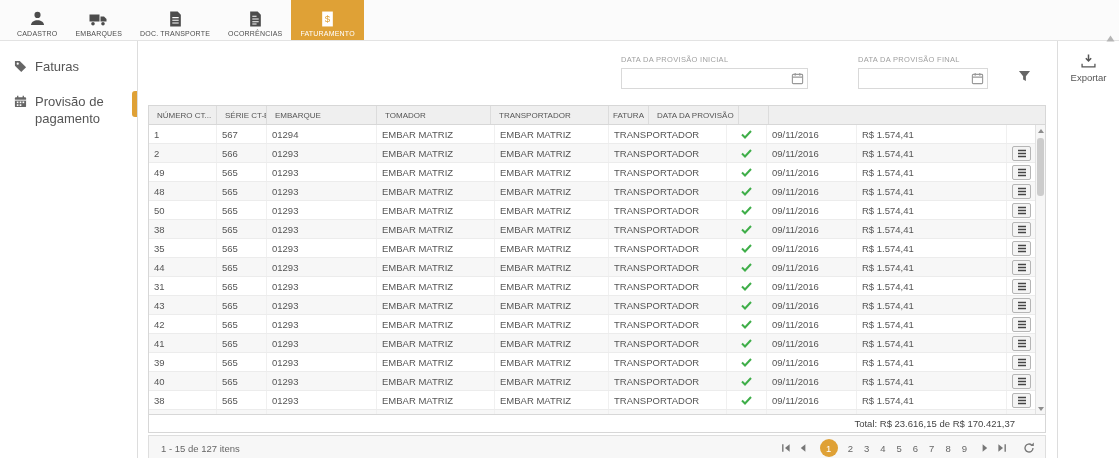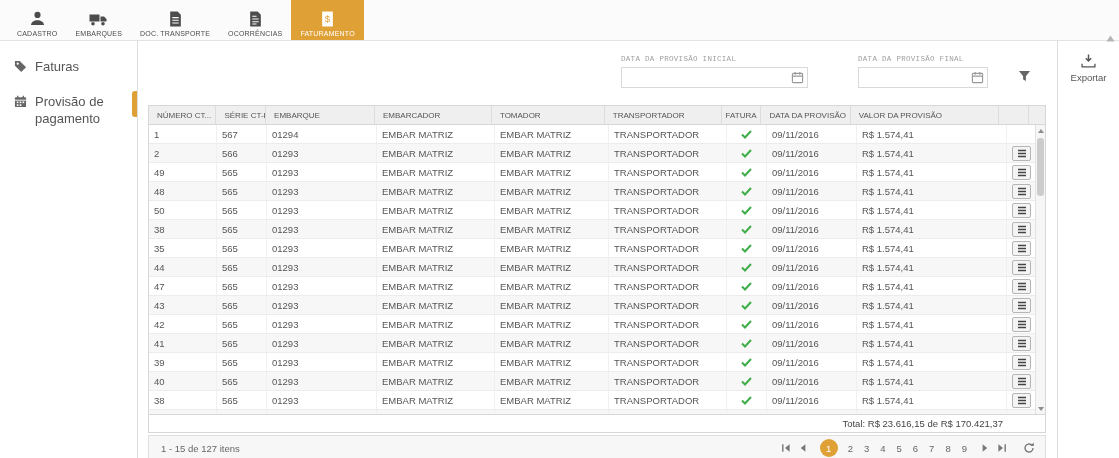--- a/index.html
+++ b/index.html
@@ -26,7 +26,7 @@
   
   .toolbar { height:64px; flex:0 0 auto; display:flex; justify-content:flex-end; align-items:flex-start; padding:14px 26px 0 0; }
   .field { display:flex; flex-direction:column; }
-  .field-label { font-size:7.5px; letter-spacing:.3px; color:#a0a0a0; margin-bottom:4px; white-space:nowrap;font-family:Liberation Mono, monospace; }
+  .field-label { font-size:7.5px; letter-spacing:.3px; color:#a0a0a0; margin-bottom:4px; white-space:nowrap; }
   .input-wrap { display:flex; align-items:center; border:1px solid #d9d9d9; height:21px; background:#fff; }
   .input-wrap input { flex:1; min-width:0; height:100%; border:none; outline:none; font-size:10px; padding:0 5px; font-family:"Liberation Sans",sans-serif; color:#555; }
   .cal-btn { width:20px; height:19px; background:transparent; border:none; display:flex; align-items:center; justify-content:center; cursor:pointer; }

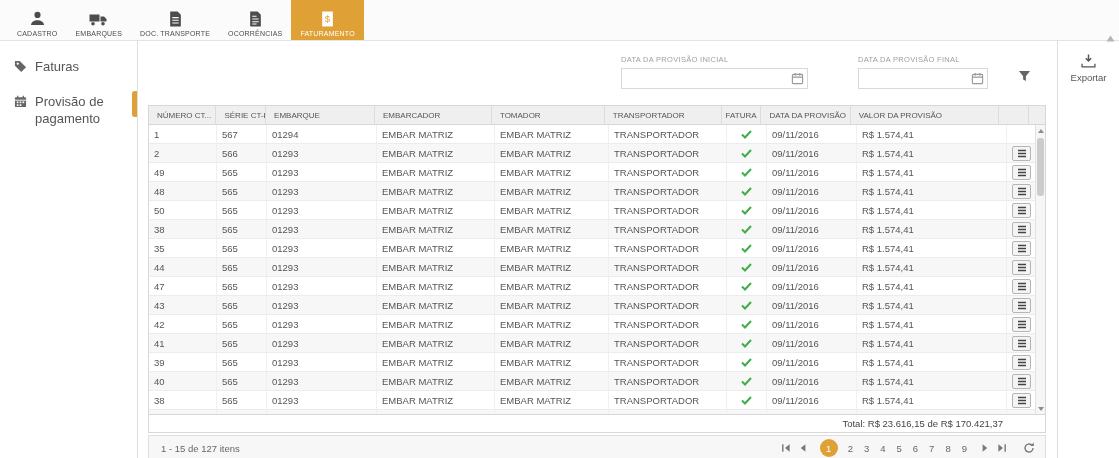--- a/index.html
+++ b/index.html
@@ -199,7 +199,6 @@
           <div class="th c-num">NÚMERO CT...</div>
           <div class="th c-serie">SÉRIE CT-E</div>
           <div class="th c-emb">EMBARQUE</div>
-          <div class="th c-embr">EMBARCADOR</div>
           <div class="th c-tom">TOMADOR</div>
           <div class="th c-tra">TRANSPORTADOR</div>
           <div class="th c-fat">FATURA</div>

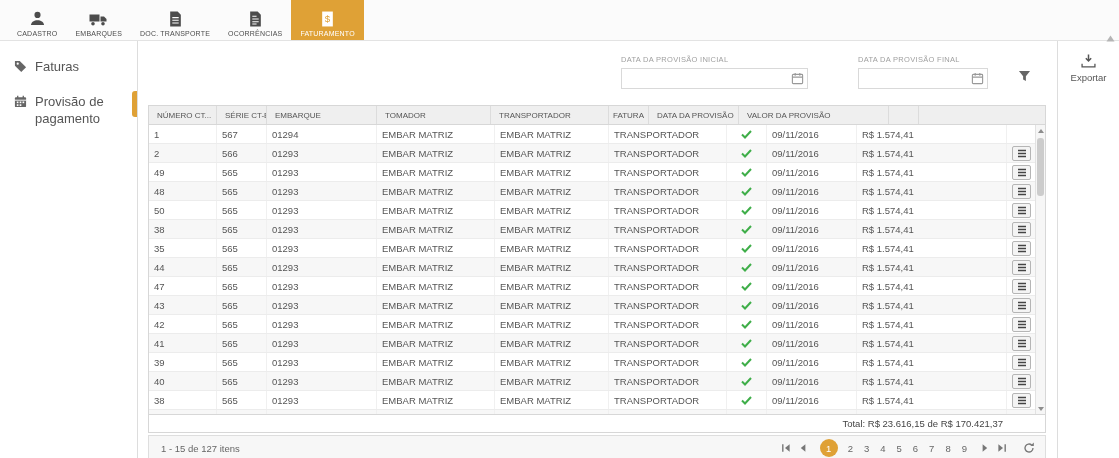--- a/index.html
+++ b/index.html
@@ -203,7 +203,6 @@
           <div class="th c-tra">TRANSPORTADOR</div>
           <div class="th c-fat">FATURA</div>
           <div class="th c-data">DATA DA PROVISÃO</div>
-          <div class="th c-val">VALOR DA PROVISÃO</div>
           <div class="th c-menu"></div>
           <div class="th c-fill"></div>
         </div>

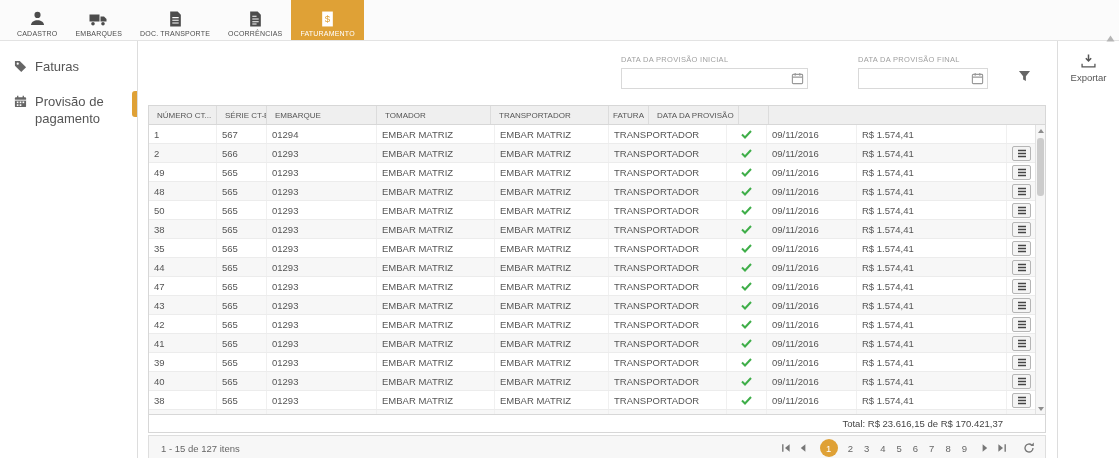--- a/index.html
+++ b/index.html
@@ -408,7 +408,7 @@
   </div>
 
   <div class="tr">
-    <div class="td c-num">47</div>
+    <div class="td c-num">31</div>
     <div class="td c-serie">565</div>
     <div class="td c-emb">01293</div>
     <div class="td c-embr">EMBAR MATRIZ</div>

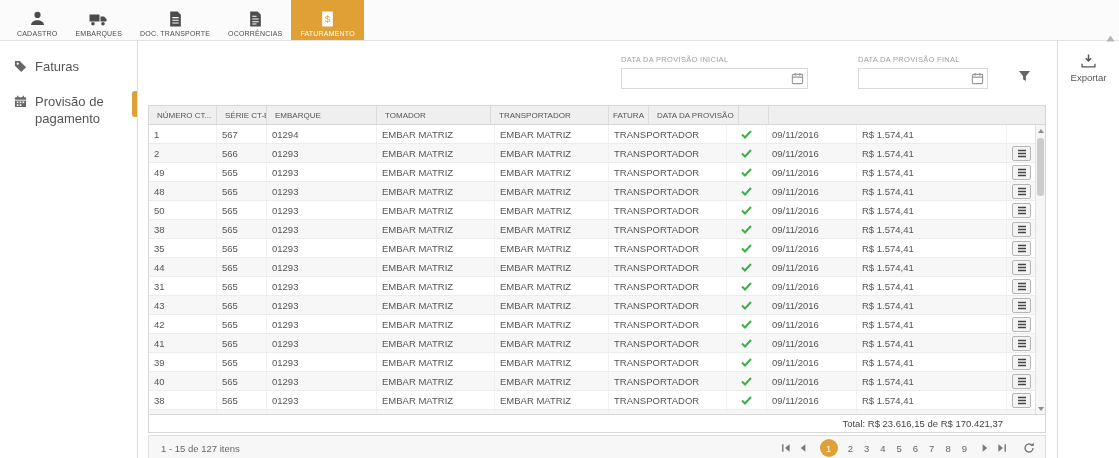--- a/index.html
+++ b/index.html
@@ -57,7 +57,7 @@
   .tri-down { width:0;height:0;border-left:3px solid transparent;border-right:3px solid transparent;border-top:4px solid #8d8d8d; }
 
   
-  .total-row { width:898px; margin-left:10px; height:18px; border:1px solid #d7d7d7; border-top:none; background:#fff; display:flex; align-items:center; justify-content:flex-end; padding-right:42px; font-size:9.5px; color:#444; flex:0 0 auto; }
+  .total-row { width:898px; margin-left:10px; height:18px; border:1px solid #d7d7d7; border-top:none; background:#fff; display:flex; align-items:center; justify-content:flex-end; padding-right:30px; font-size:9.5px; color:#444; flex:0 0 auto; }
   .pagination { width:898px; margin-left:10px; margin-top:2px; height:26px; background:#f7f7f7; border:1px solid #dedede; display:flex; align-items:center; justify-content:space-between; padding:0 8px 0 12px; font-size:9.5px; color:#666; flex:0 0 auto; }
   .pg-controls { display:flex; align-items:center; }
   .pg-btn { background:none; border:none; color:#777; width:17px; height:17px; display:inline-flex; align-items:center; justify-content:center; padding:0; cursor:pointer; }

